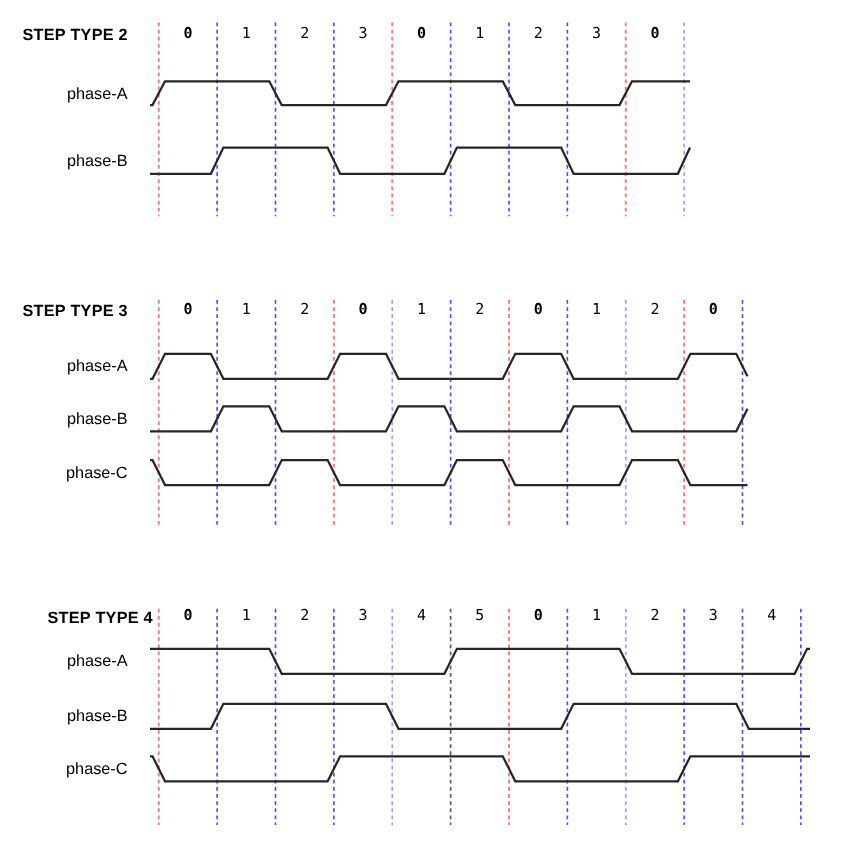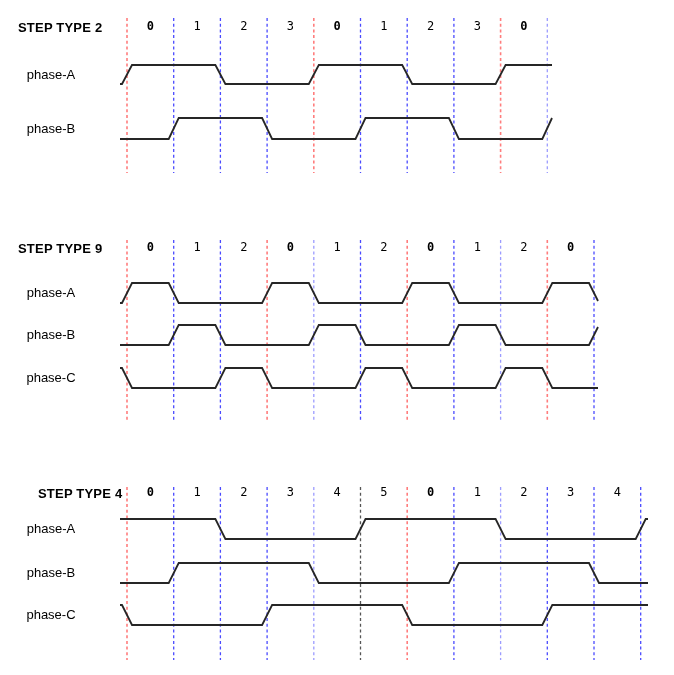--- a/index.html
+++ b/index.html
@@ -18,7 +18,7 @@
   }
   .step-num.bold{font-weight:bold;}
   .phase-label{
-    position:absolute;left:0;width:102px;text-align:center;
+    position:absolute;left:0;width:102px;text-align:right;
     font-size:13px;white-space:nowrap;
   }
 </style>

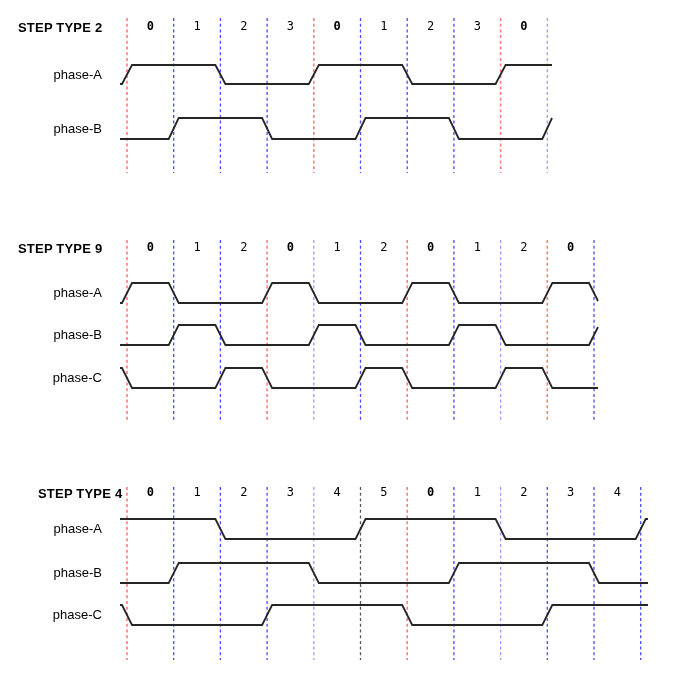--- a/index.html
+++ b/index.html
@@ -81,7 +81,7 @@
     <div class="step-num bold" style="left: 510.95px; top: 19px;">0</div>
     <div class="phase-label" style="top: 66.5px;">phase-A</div>
     <div class="phase-label" style="top: 120.5px;">phase-B</div>
-    <div class="sec-title" style="top: 241px;">STEP TYPE 9</div>
+    <div class="sec-title" style="top: 241px;">STEP TYPE 3</div>
     <div class="step-num bold" style="left: 137.35px; top: 240px;">0</div>
     <div class="step-num" style="left: 184.05px; top: 240px;">1</div>
     <div class="step-num" style="left: 230.75px; top: 240px;">2</div>

